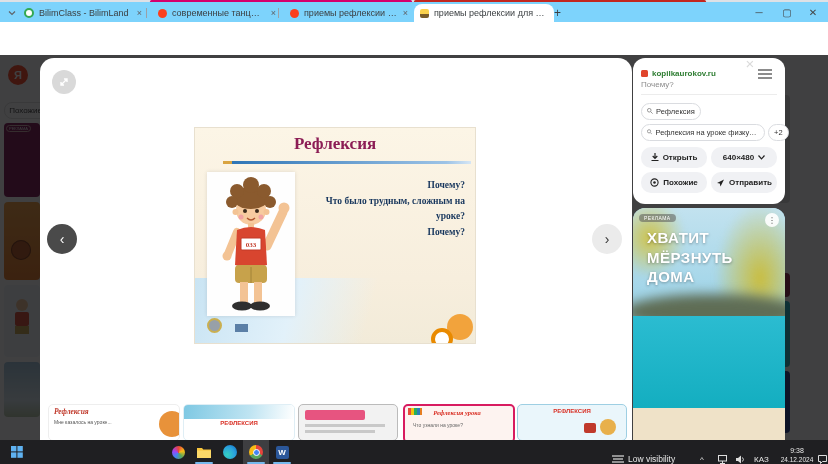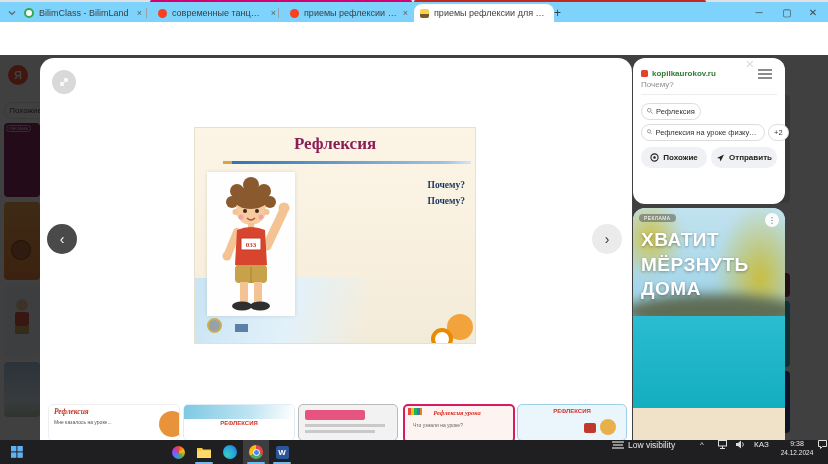--- a/index.html
+++ b/index.html
@@ -356,6 +356,20 @@
       </div>
       <div class="btnrow">
         <div class="ybtn">
+          <svg width="8" height="9" viewBox="0 0 8 9">
+              <path d="M4 0 V5 M1.7 3 L4 5.4 L6.3 3 M0.5 7.5 h7" stroke="#222" stroke-width="1.2" fill="none"></path>
+            </svg>
+          <span>Открыть</span>
+        </div>
+        <div class="ybtn">
+          <span>640×480</span>
+          <svg width="7" height="5" viewBox="0 0 7 5">
+              <path d="M0.5 0.5 L3.5 3.8 L6.5 0.5" stroke="#222" stroke-width="1.2" fill="none"></path>
+            </svg>
+        </div>
+      </div>
+      <div class="btnrow">
+        <div class="ybtn">
           <svg width="9" height="9" viewBox="0 0 10 10">
               <circle cx="5" cy="5" r="4" stroke="#222" fill="none" stroke-width="1.2"></circle>
               <circle cx="5" cy="5" r="1.4" fill="#222"></circle>

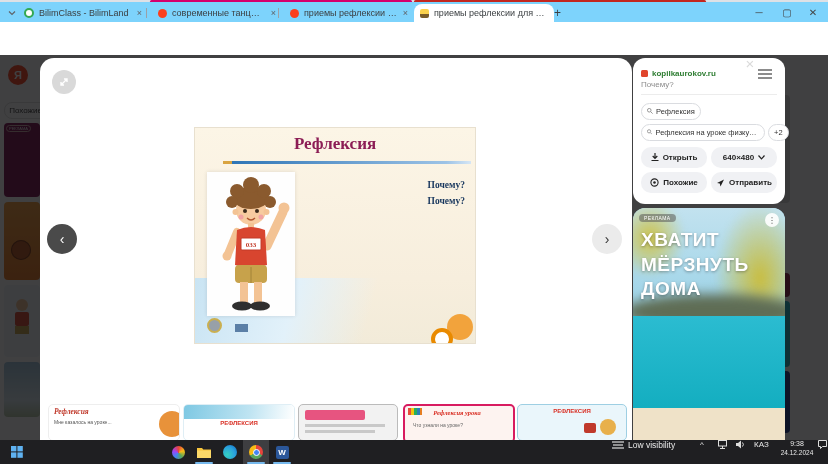--- a/index.html
+++ b/index.html
@@ -289,6 +289,7 @@
         </div>
         <div class="abs questions">
           <div>Почему?</div>
+          <div>Что было трудным, сложным на уроке?</div>
           <div>Почему?</div>
         </div>
         <div class="abs slide-logo"></div>

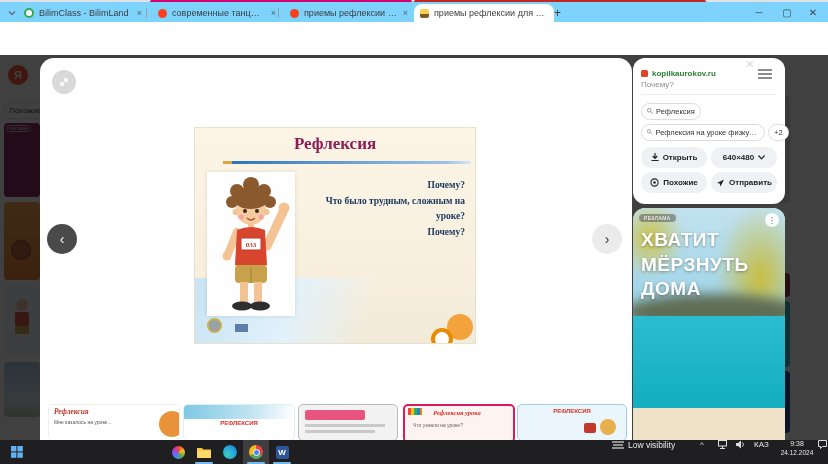--- a/index.html
+++ b/index.html
@@ -84,7 +84,7 @@
       font-size:5px;padding:1px 5px;border-radius:6px;letter-spacing:.4px;}
   .ad .kebab{position:absolute;right:6px;top:5px;width:14px;height:14px;border-radius:50%;
       background:rgba(255,255,255,.9);color:#444;font-size:8px;display:flex;align-items:center;justify-content:center;}
-  .ad .head{position:absolute;left:8px;top:20px;width:118px;color:#fff;font-size:19px;
+  .ad .head{position:absolute;left:14px;top:20px;width:118px;color:#fff;font-size:15px;
       font-weight:800;line-height:1.3;letter-spacing:.5px;text-shadow:0 1px 3px rgba(0,0,0,.35);}
   
   .taskbar{left:0;top:440px;width:828px;height:24px;background:#1F1F22;color:#E8E8E8;}

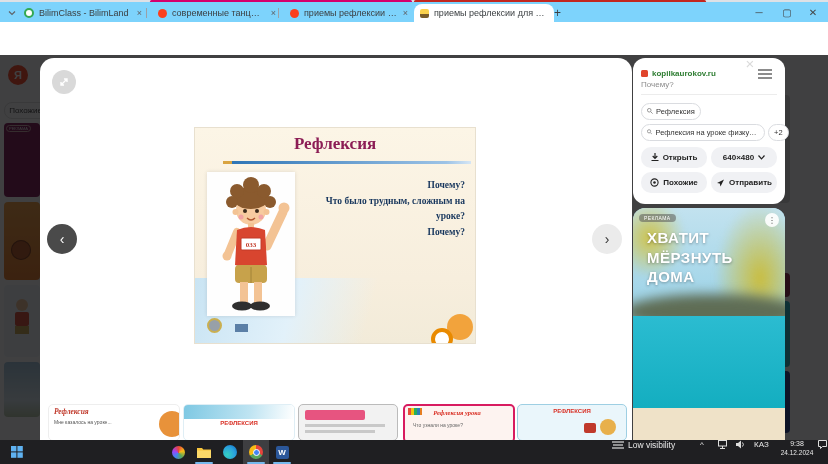--- a/index.html
+++ b/index.html
@@ -92,7 +92,7 @@
   .tb-search{left:32px;top:3px;width:132px;height:18px;background:#2D2D30;border:1px solid #5a5a5a;
       border-radius:2px;display:flex;align-items:center;gap:5px;padding:0 5px;box-sizing:border-box;}
   .tb-search span{font-size:8.5px;color:#CFCFCF;}
-  .tray{position:absolute;top:0;height:24px;display:flex;align-items:flex-start;font-size:8px;color:#E8E8E8;}
+  .tray{position:absolute;top:0;height:24px;display:flex;align-items:flex-end;font-size:8px;color:#E8E8E8;}
   .timeblock{text-align:center;font-size:7px;line-height:1.25;}
   .undl{position:absolute;bottom:0;height:2px;background:#76B9ED;border-radius:1px;}
 </style>

